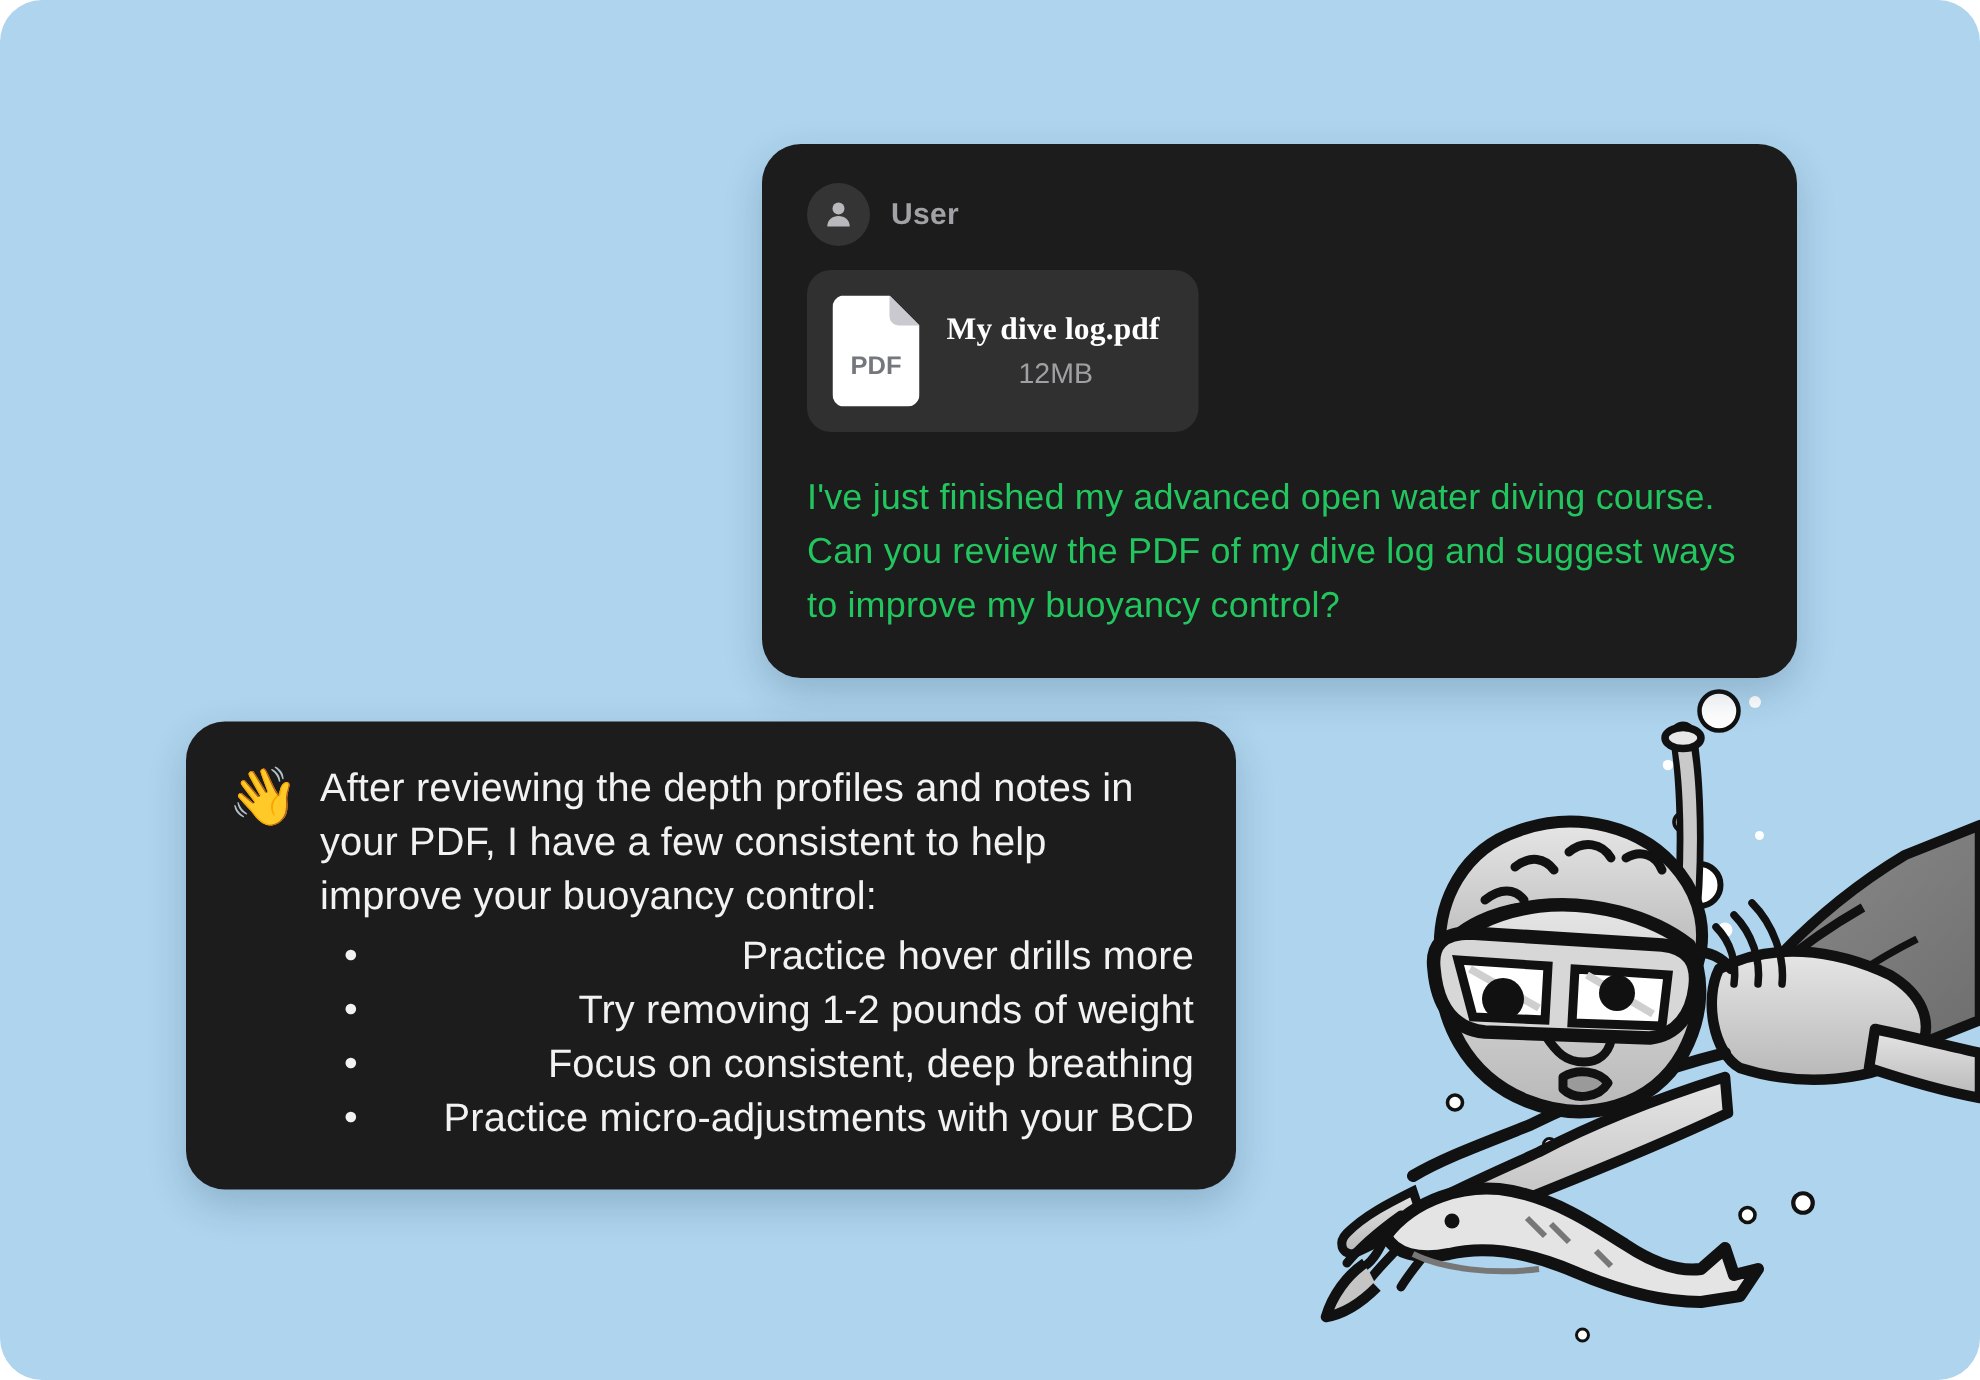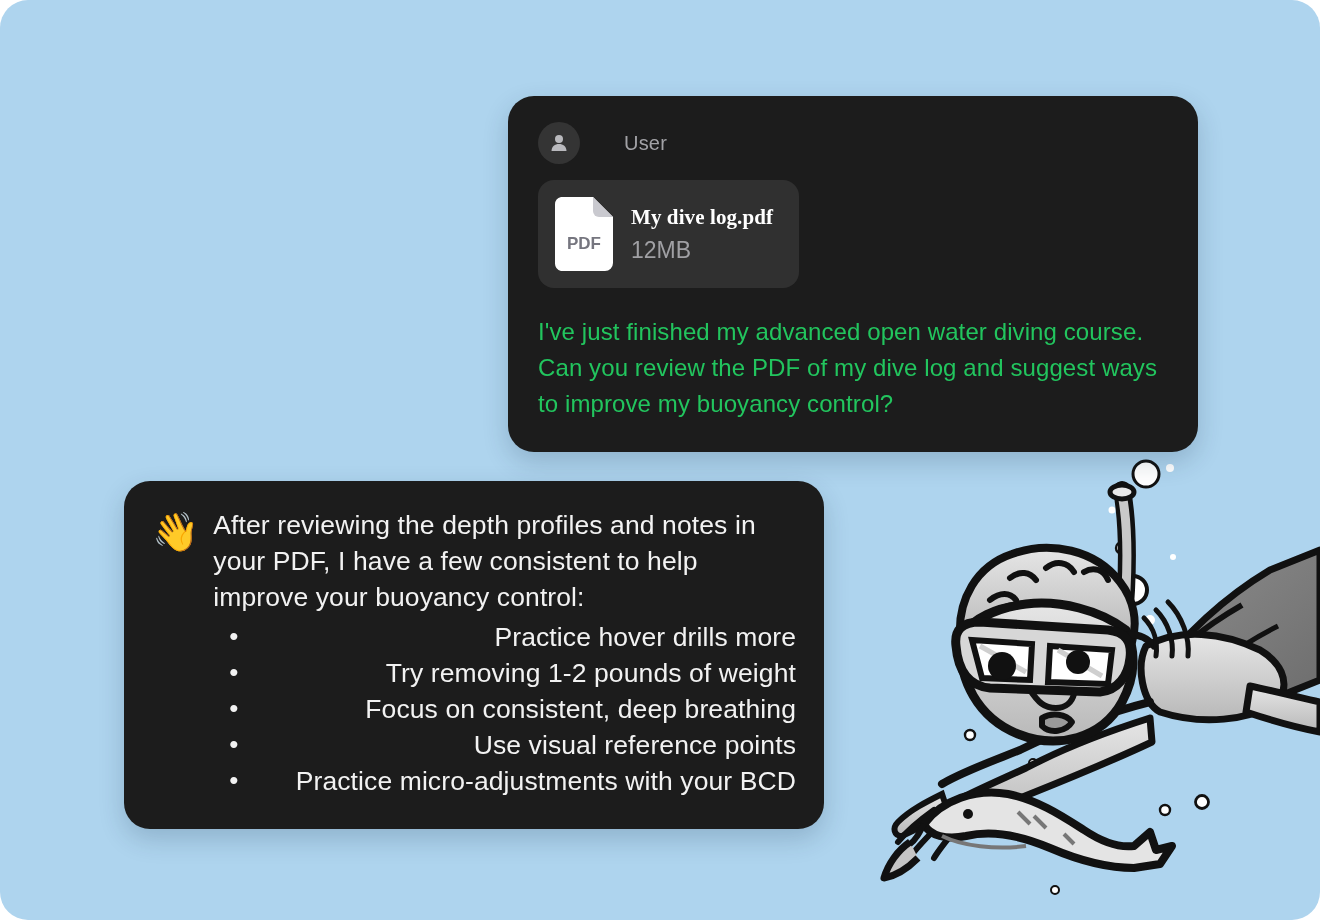--- a/index.html
+++ b/index.html
@@ -52,9 +52,8 @@
   }
   .avatar svg{ display:block; }
   .user-name{
-    color:#a2a2a6; font-size:20px; font-weight:normal;
+    color:#a2a2a6; font-size:20px; font-weight:bold;
     letter-spacing:.2px;
-    margin-left:30px;
   }
 
   .attachment{

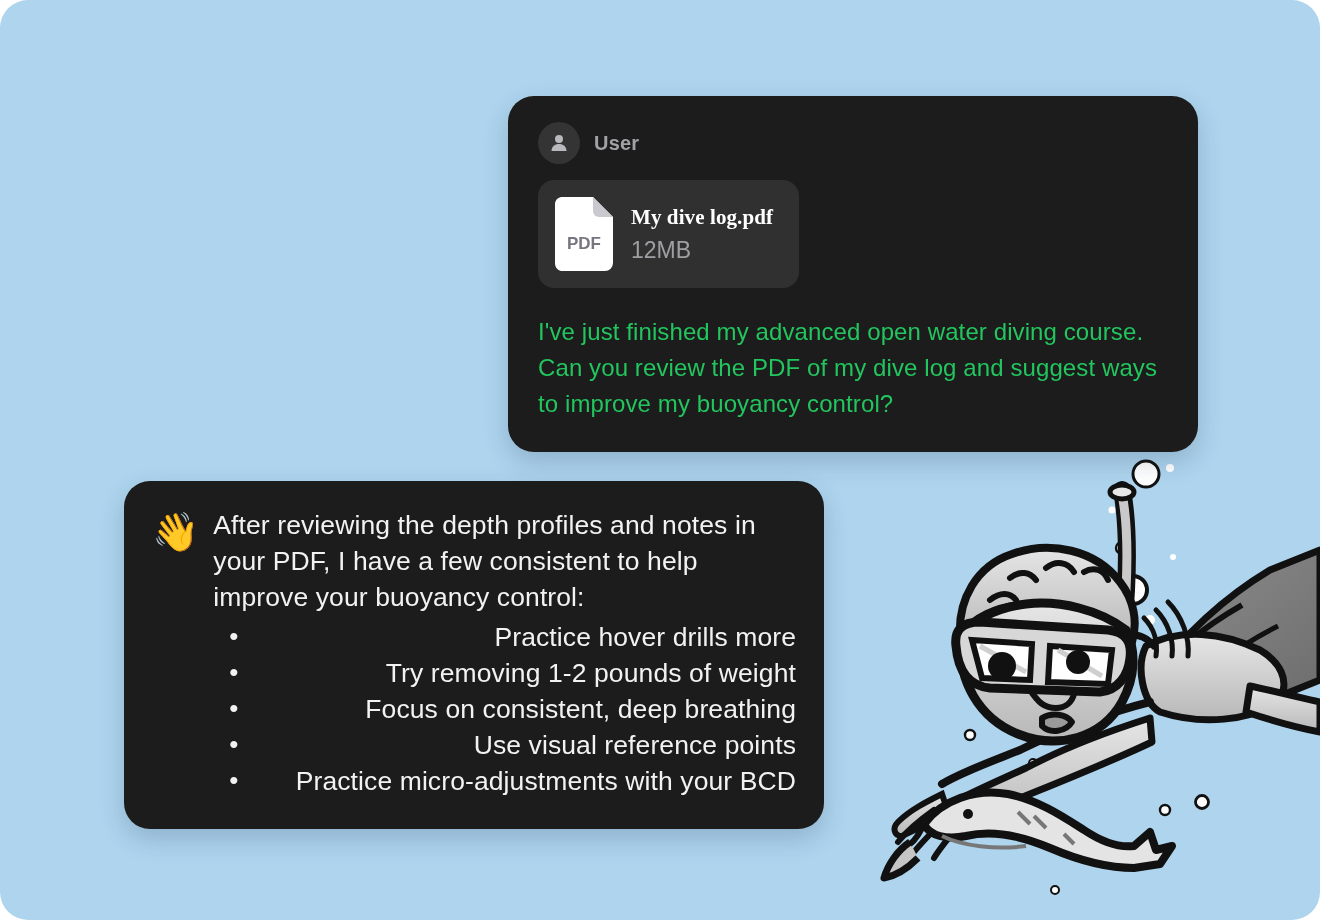--- a/index.html
+++ b/index.html
@@ -73,7 +73,7 @@
 
   .file-meta{ display:flex; flex-direction:column; gap:7px; }
   .file-name{ color:#ffffff; font-size:21px; font-weight:bold; letter-spacing:.1px;font-family:Liberation Serif, serif; }
-  .file-size{ color:#a0a0a4; font-size:23px; }
+  .file-size{ color:#a0a0a4; font-size:19px;margin-left:48px; }
 
   .user-text{
     color:#22c55e;

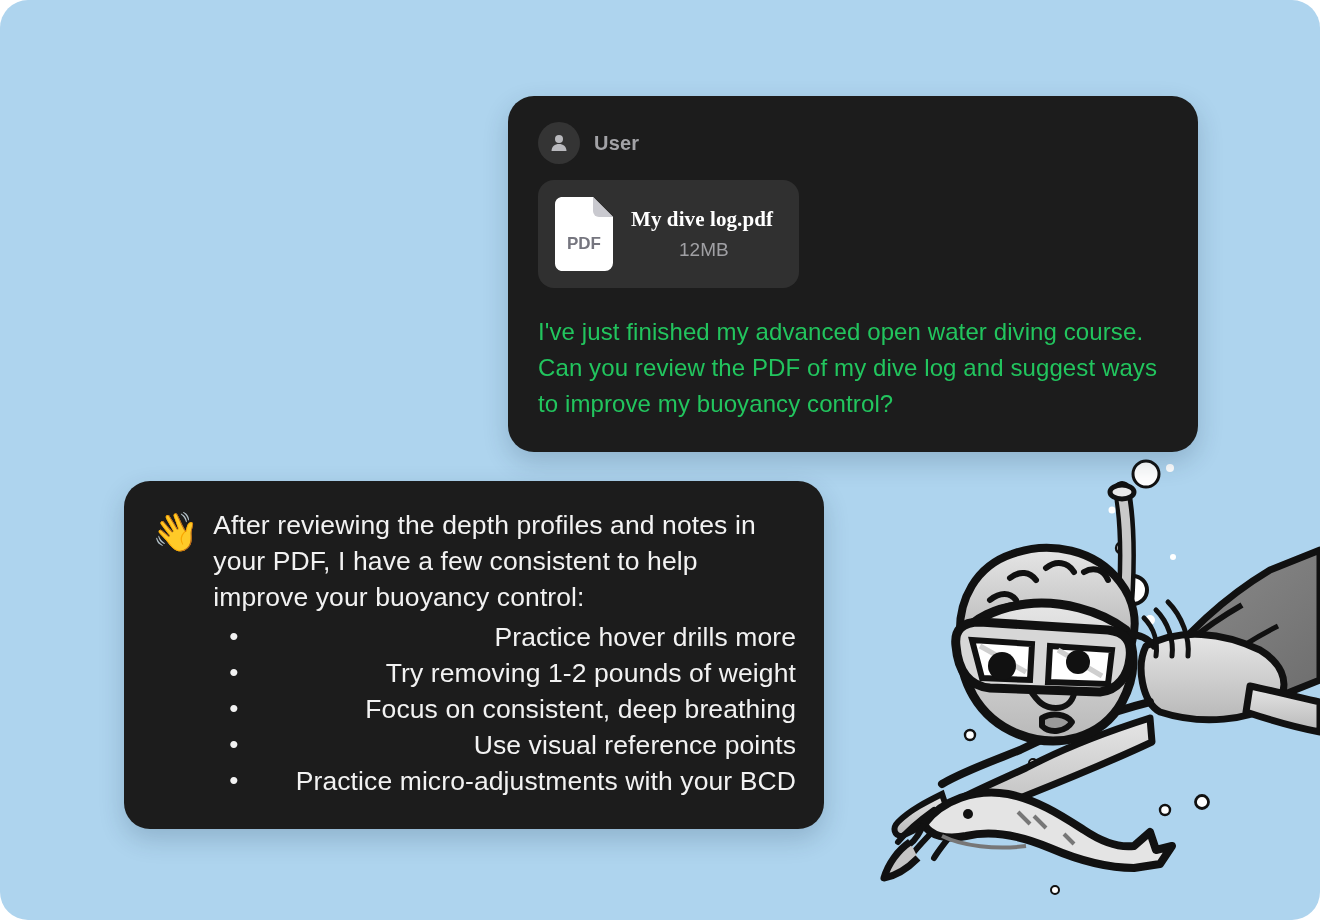--- a/index.html
+++ b/index.html
@@ -269,7 +269,6 @@
           <li>Practice hover drills more</li>
           <li>Try removing 1-2 pounds of weight</li>
           <li>Focus on consistent, deep breathing</li>
-          <li>Use visual reference points</li>
           <li>Practice micro-adjustments with your BCD</li>
         </ul>
       </div>

